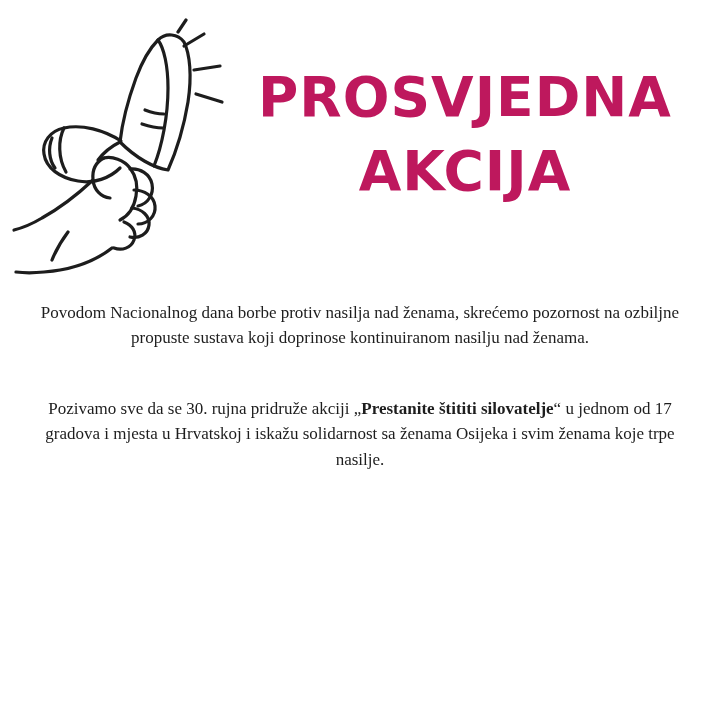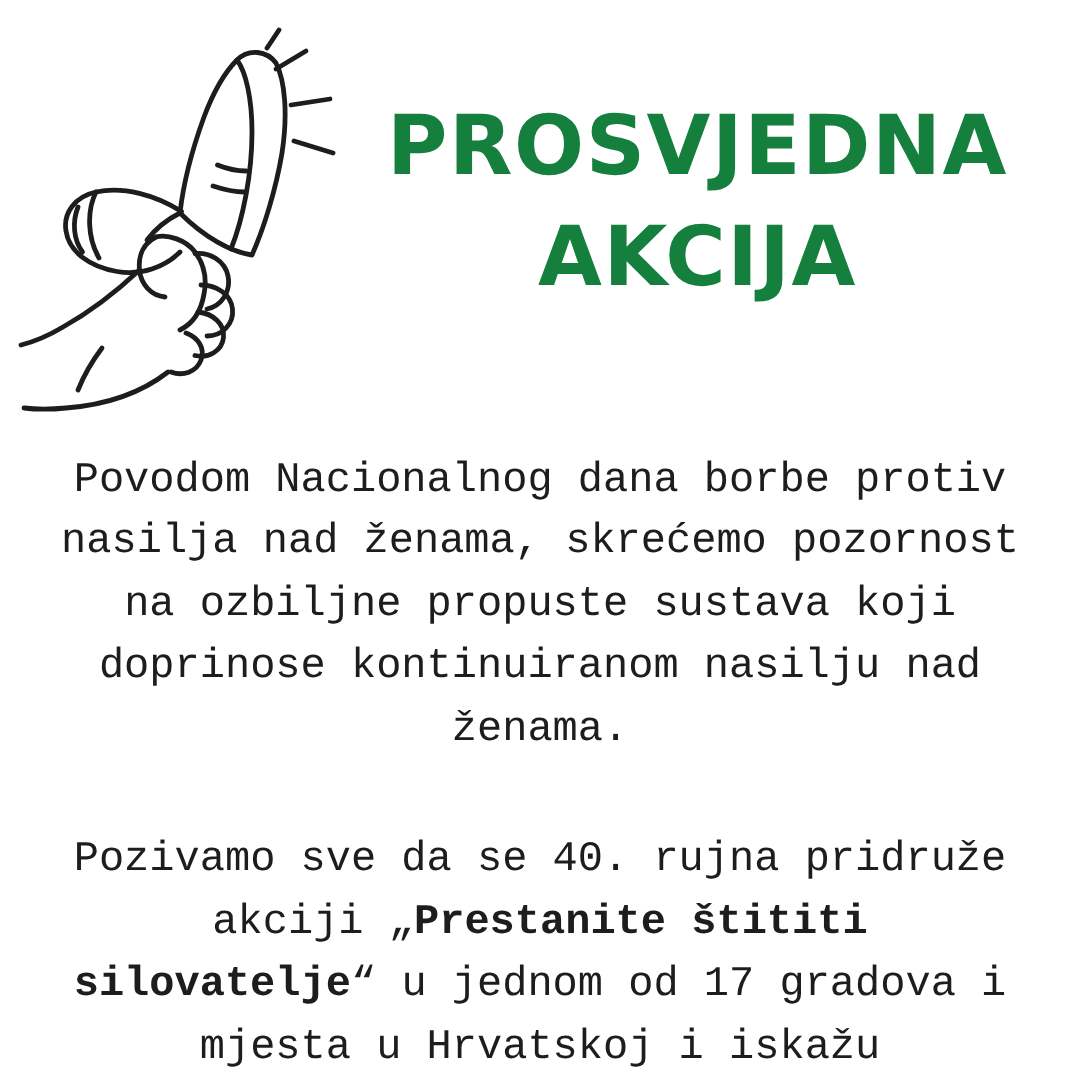--- a/index.html
+++ b/index.html
@@ -42,7 +42,7 @@
     text-align: center;
   }
   .title-line {
-    color: #15803d;
+    color: #be185d;
     font-family: "DejaVu Sans", sans-serif;
     font-weight: bold;
     font-size: 55px;

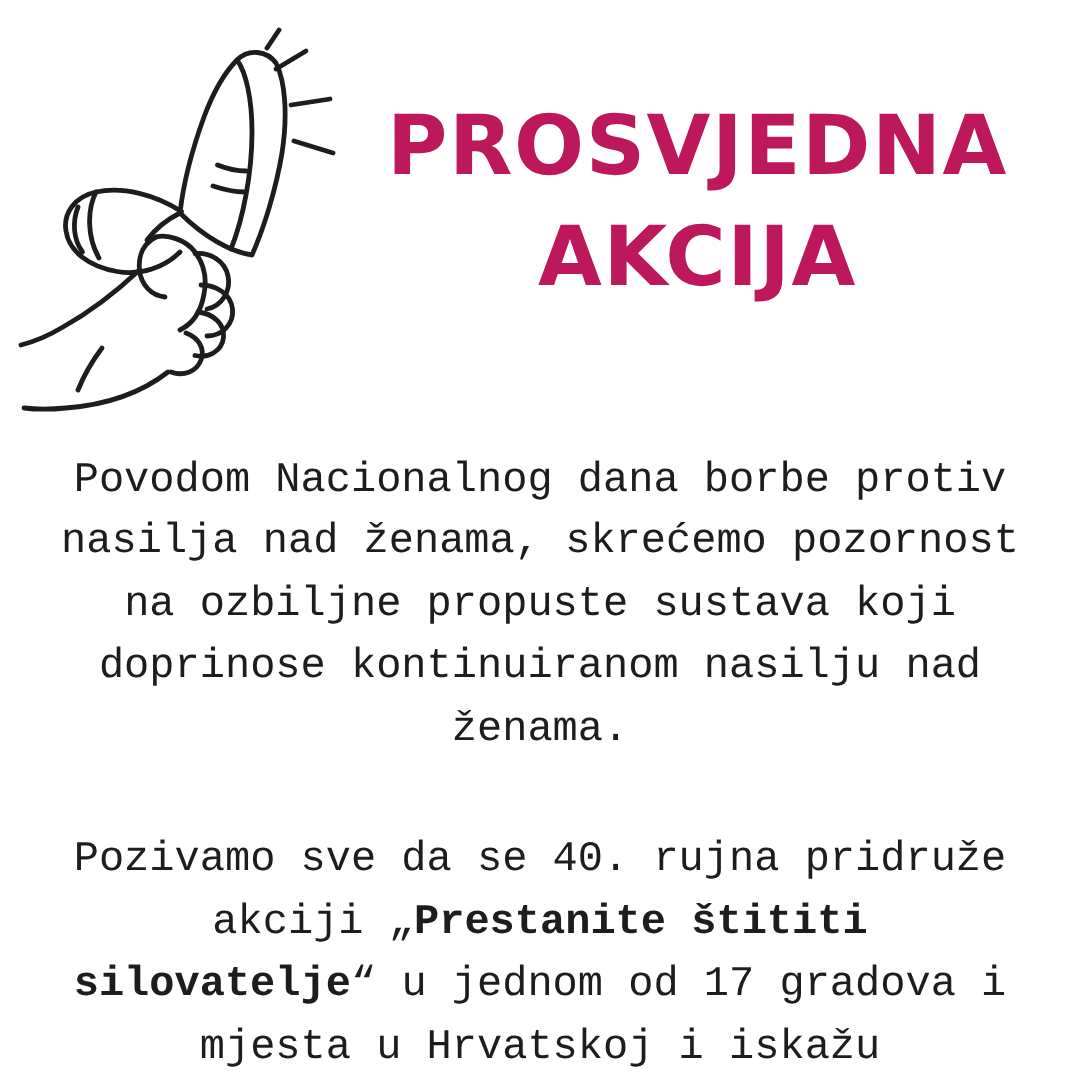--- a/index.html
+++ b/index.html
@@ -61,8 +61,8 @@
     color: #1d1d1d;
   }
   .para {
-    font-family: Liberation Mono, monospace;
-    font-size: 28px;
+    font-family: Liberation Serif, serif;
+    font-size: 17px;
     line-height: 1.48;
     margin: 0 0 0 0;
     padding: 0 6px;

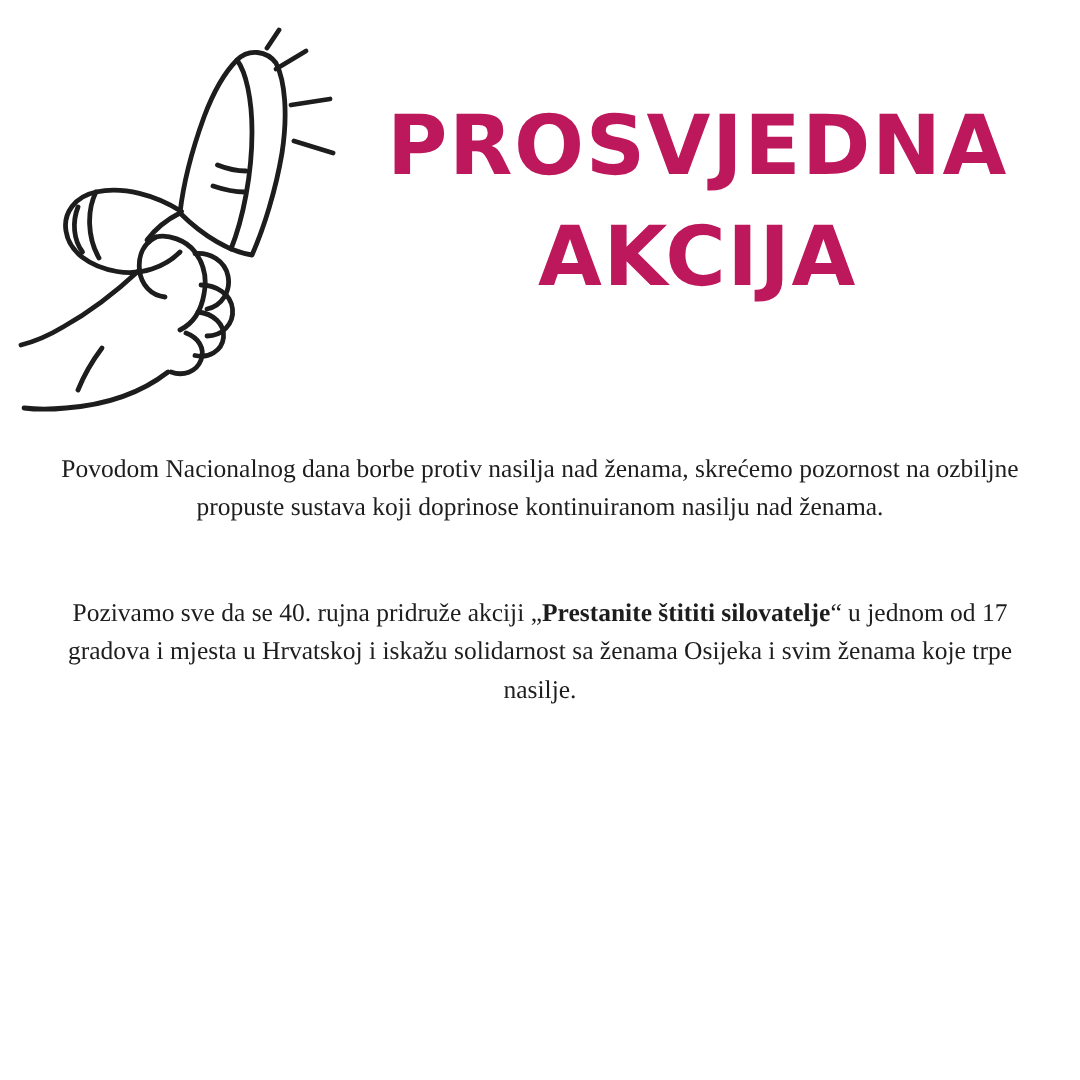--- a/index.html
+++ b/index.html
@@ -128,7 +128,7 @@
 
   <div class="body-text">
     <p class="para first">Povodom Nacionalnog dana borbe protiv nasilja nad ženama, skrećemo pozornost na ozbiljne propuste sustava koji doprinose kontinuiranom nasilju nad ženama.</p>
-    <p class="para second"><span>Pozivamo sve da se 40. rujna pridruže akciji </span><span>„</span><b>Prestanite štititi silovatelje</b><span>“</span><span> u jednom od 17 gradova i mjesta u Hrvatskoj i iskažu solidarnost sa ženama Osijeka i svim ženama koje trpe nasilje.</span></p>
+    <p class="para second"><span>Pozivamo sve da se 30. rujna pridruže akciji </span><span>„</span><b>Prestanite štititi silovatelje</b><span>“</span><span> u jednom od 17 gradova i mjesta u Hrvatskoj i iskažu solidarnost sa ženama Osijeka i svim ženama koje trpe nasilje.</span></p>
   </div>
 
 </div>

